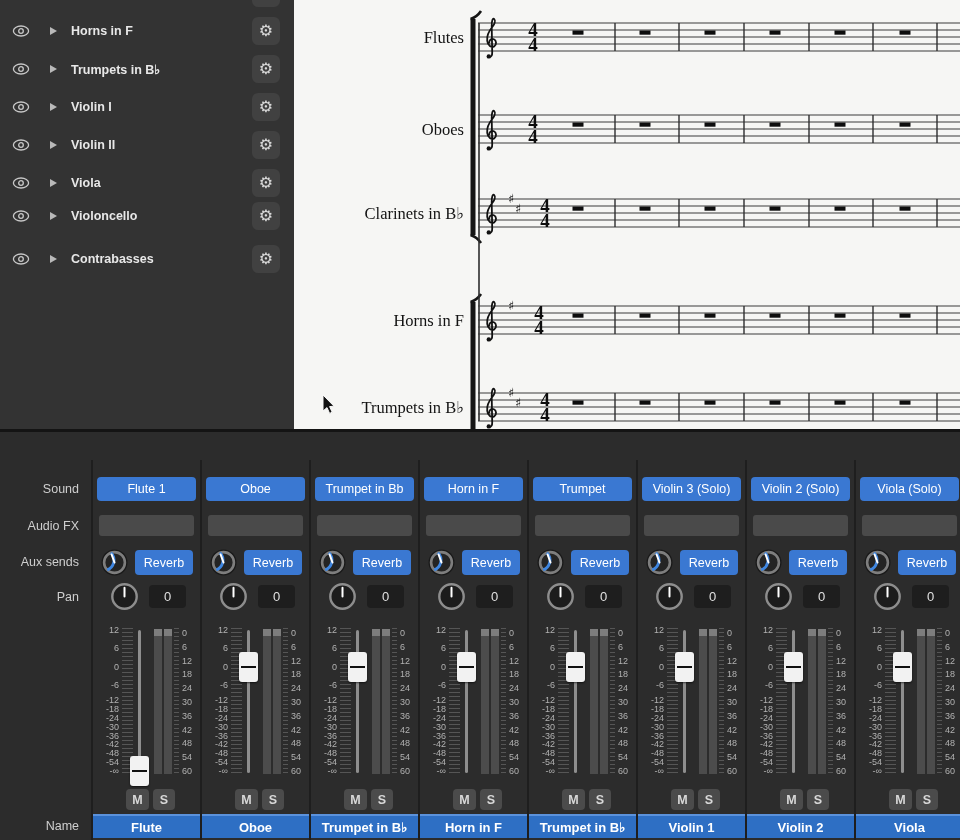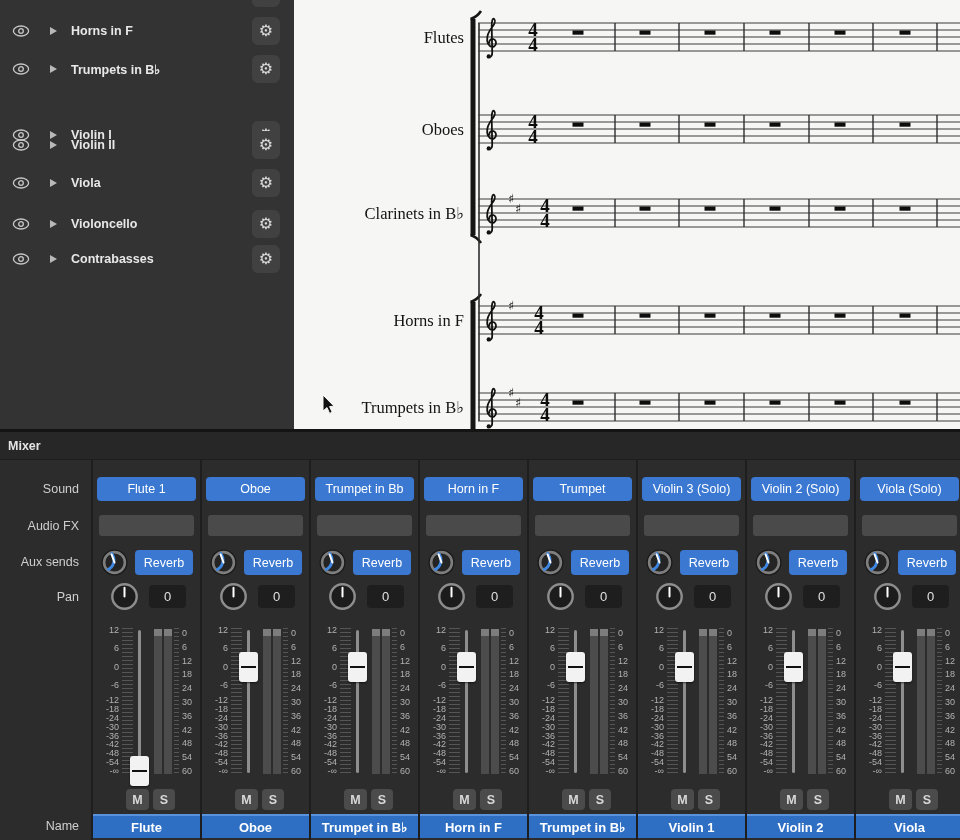--- a/index.html
+++ b/index.html
@@ -96,7 +96,7 @@
             <span class="gearglyph">⚙</span>
           </button>
         </div>
-        <div class="prow" style="top: 93px; margin-top: 28px;">
+        <div class="prow" style="top: 93px;">
           <button class="eye"><svg viewBox="0 0 18 14" width="18" height="14">
               <ellipse cx="9" cy="7" rx="7.6" ry="5" fill="none" stroke="#c9c9c9" stroke-width="1.3"></ellipse>
               <circle cx="9" cy="7" r="2.3" fill="none" stroke="#c9c9c9" stroke-width="1.3"></circle>

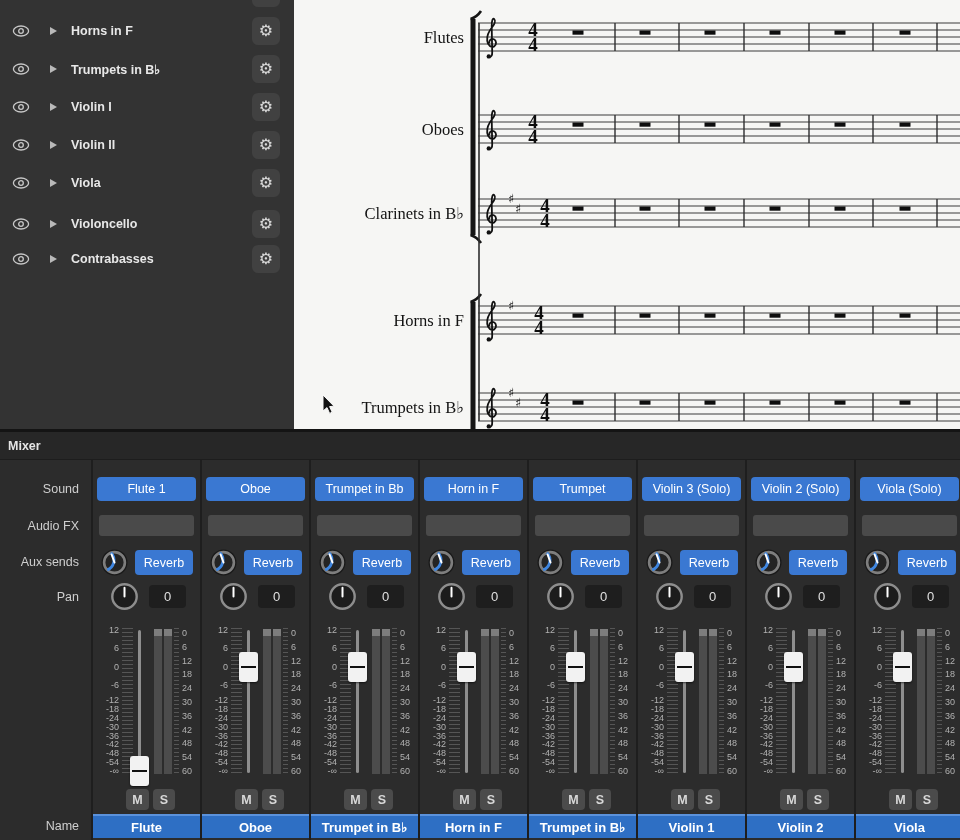--- a/index.html
+++ b/index.html
@@ -129,7 +129,7 @@
             <span class="gearglyph">⚙</span>
           </button>
         </div>
-        <div class="prow" style="top: 210px;">
+        <div class="prow" style="top: 202px;">
           <button class="eye"><svg viewBox="0 0 18 14" width="18" height="14">
               <ellipse cx="9" cy="7" rx="7.6" ry="5" fill="none" stroke="#c9c9c9" stroke-width="1.3"></ellipse>
               <circle cx="9" cy="7" r="2.3" fill="none" stroke="#c9c9c9" stroke-width="1.3"></circle>

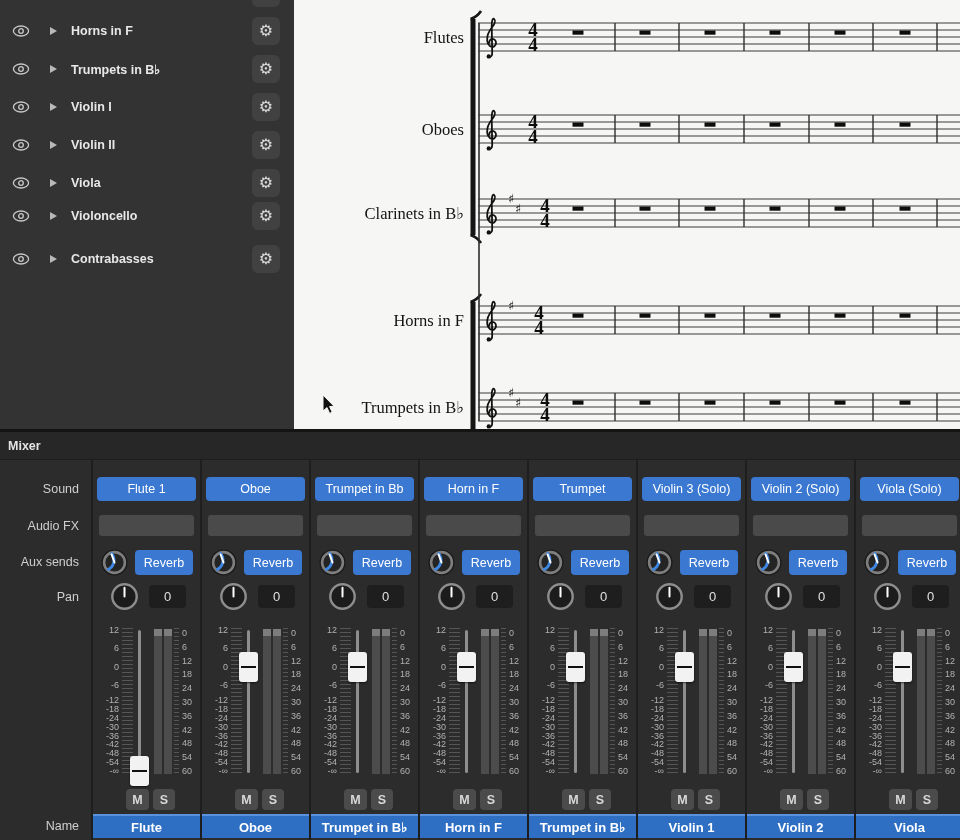--- a/index.html
+++ b/index.html
@@ -298,9 +298,6 @@
 <div class="hsep"></div>
 
 <div class="mixer">
-  <div class="mixer-header">
-    <span class="mixer-title">Mixer</span>
-  </div>
   <div class="mixer-body">
     <div class="rowlabels">
       <span style="top:29px">Sound</span>

